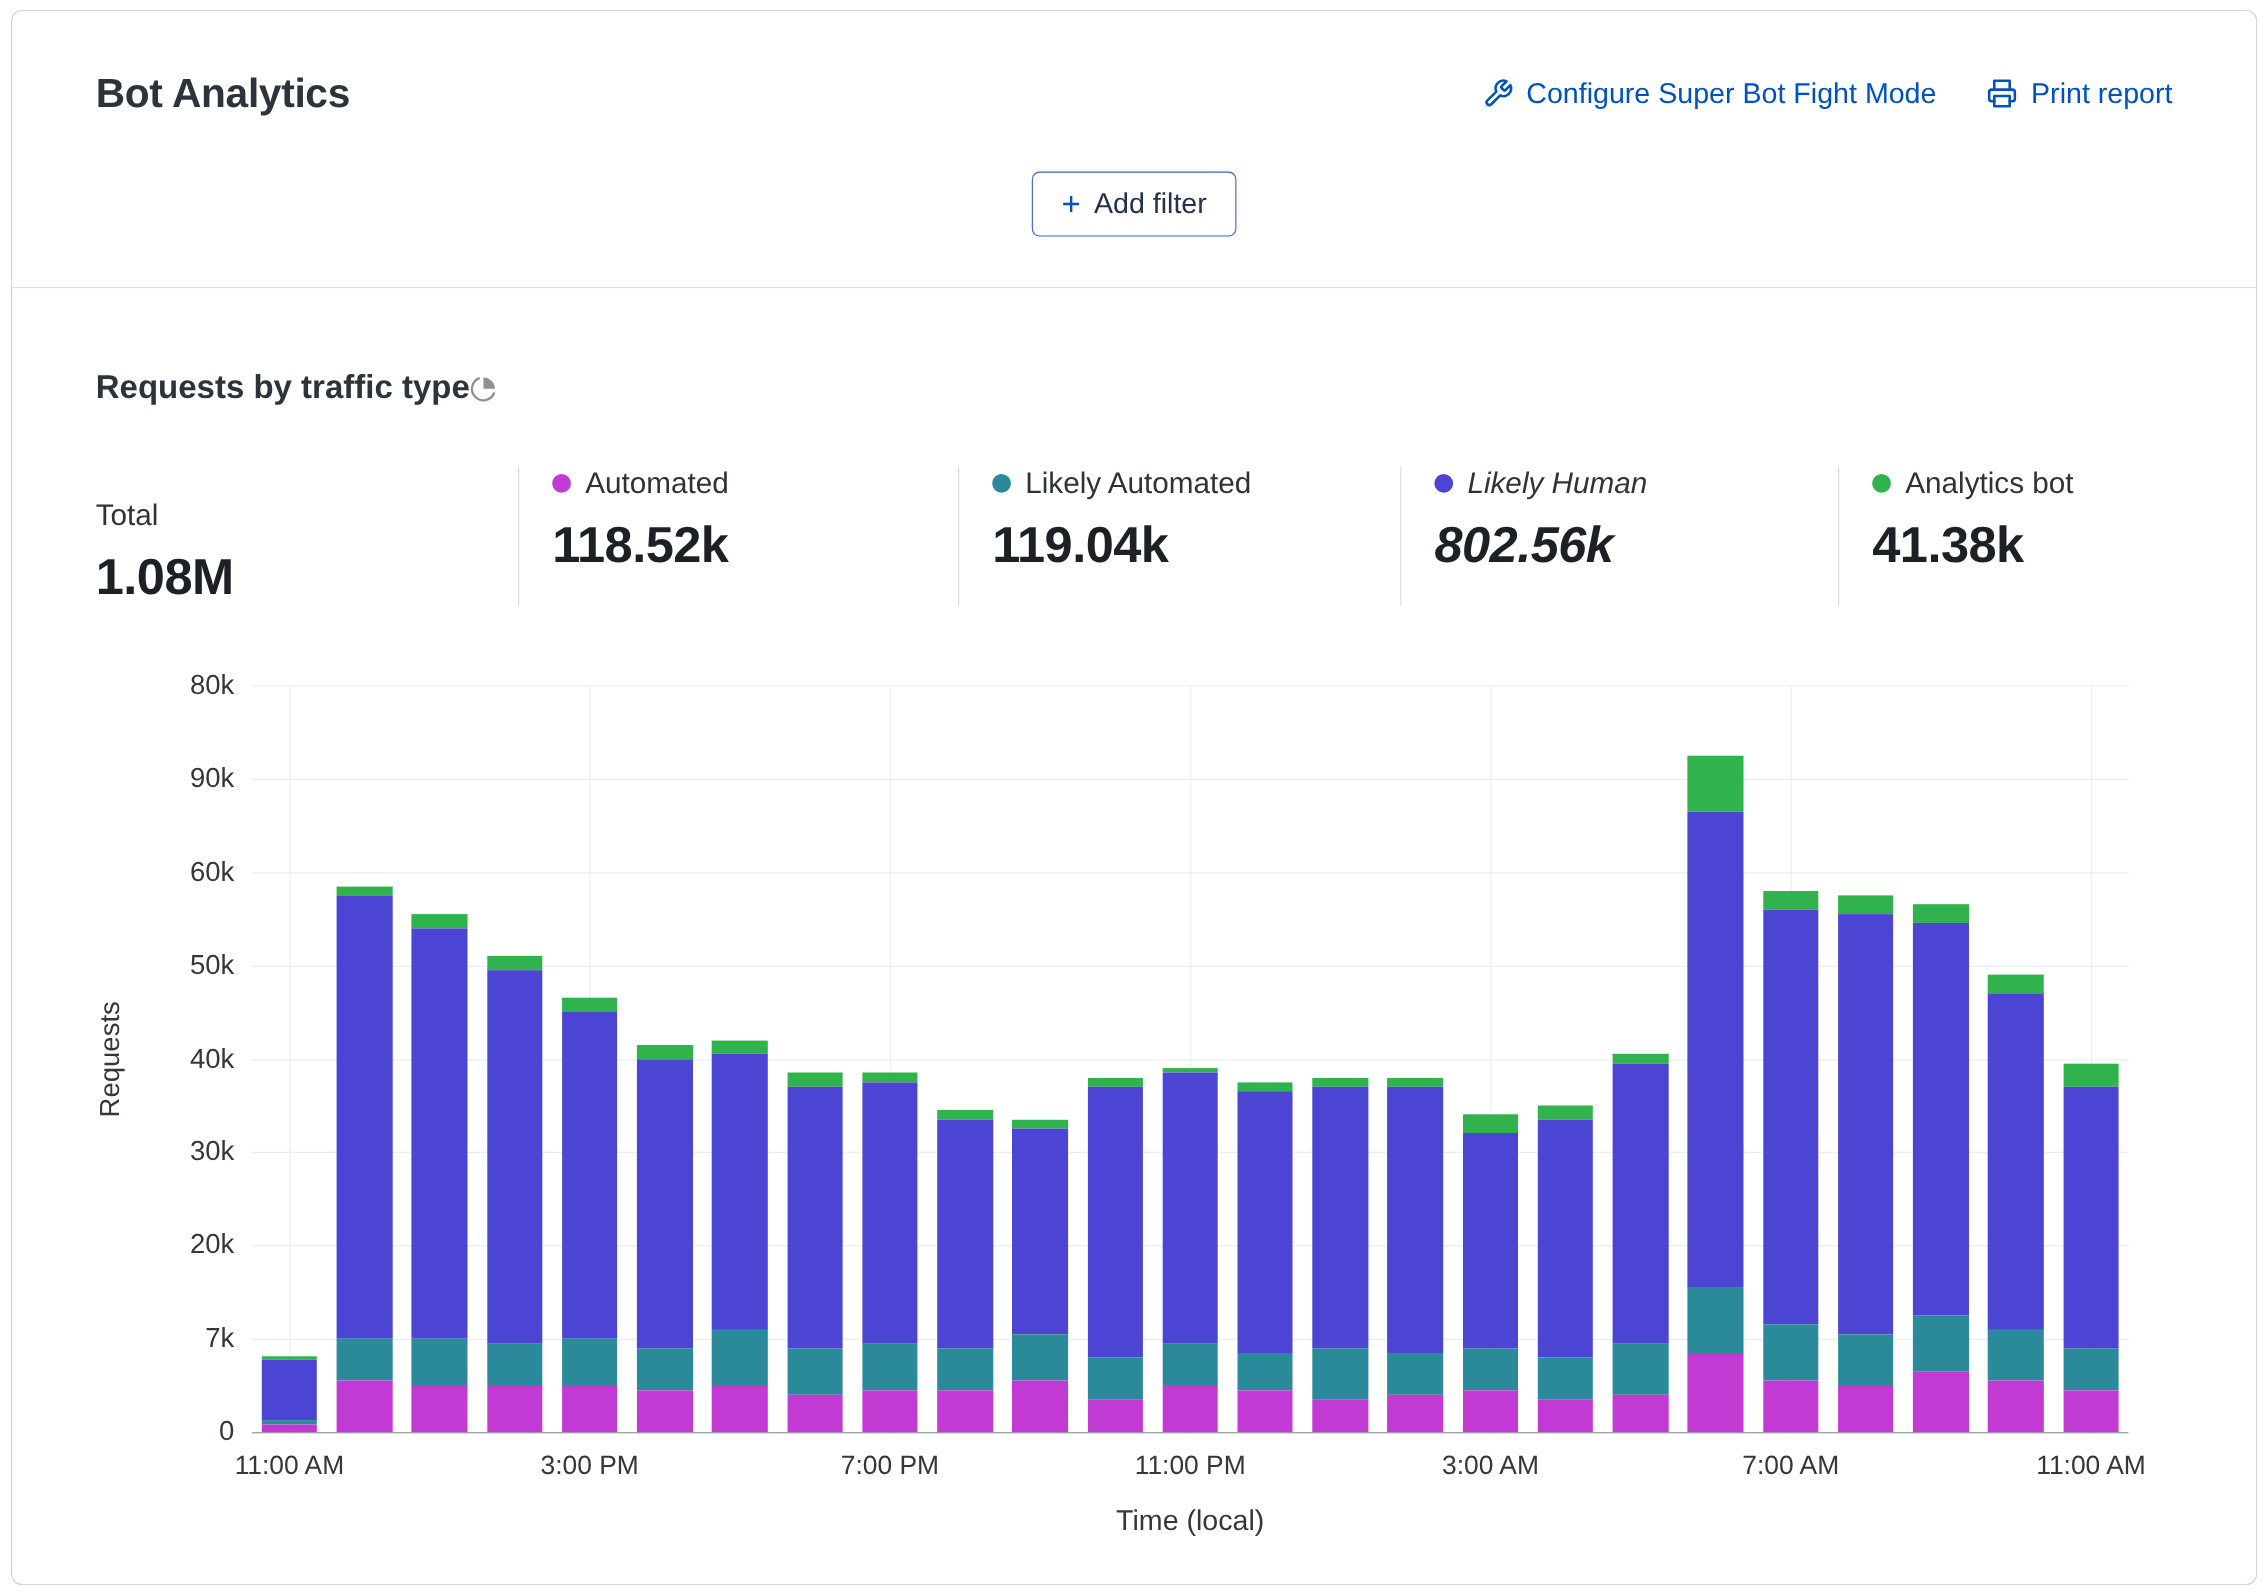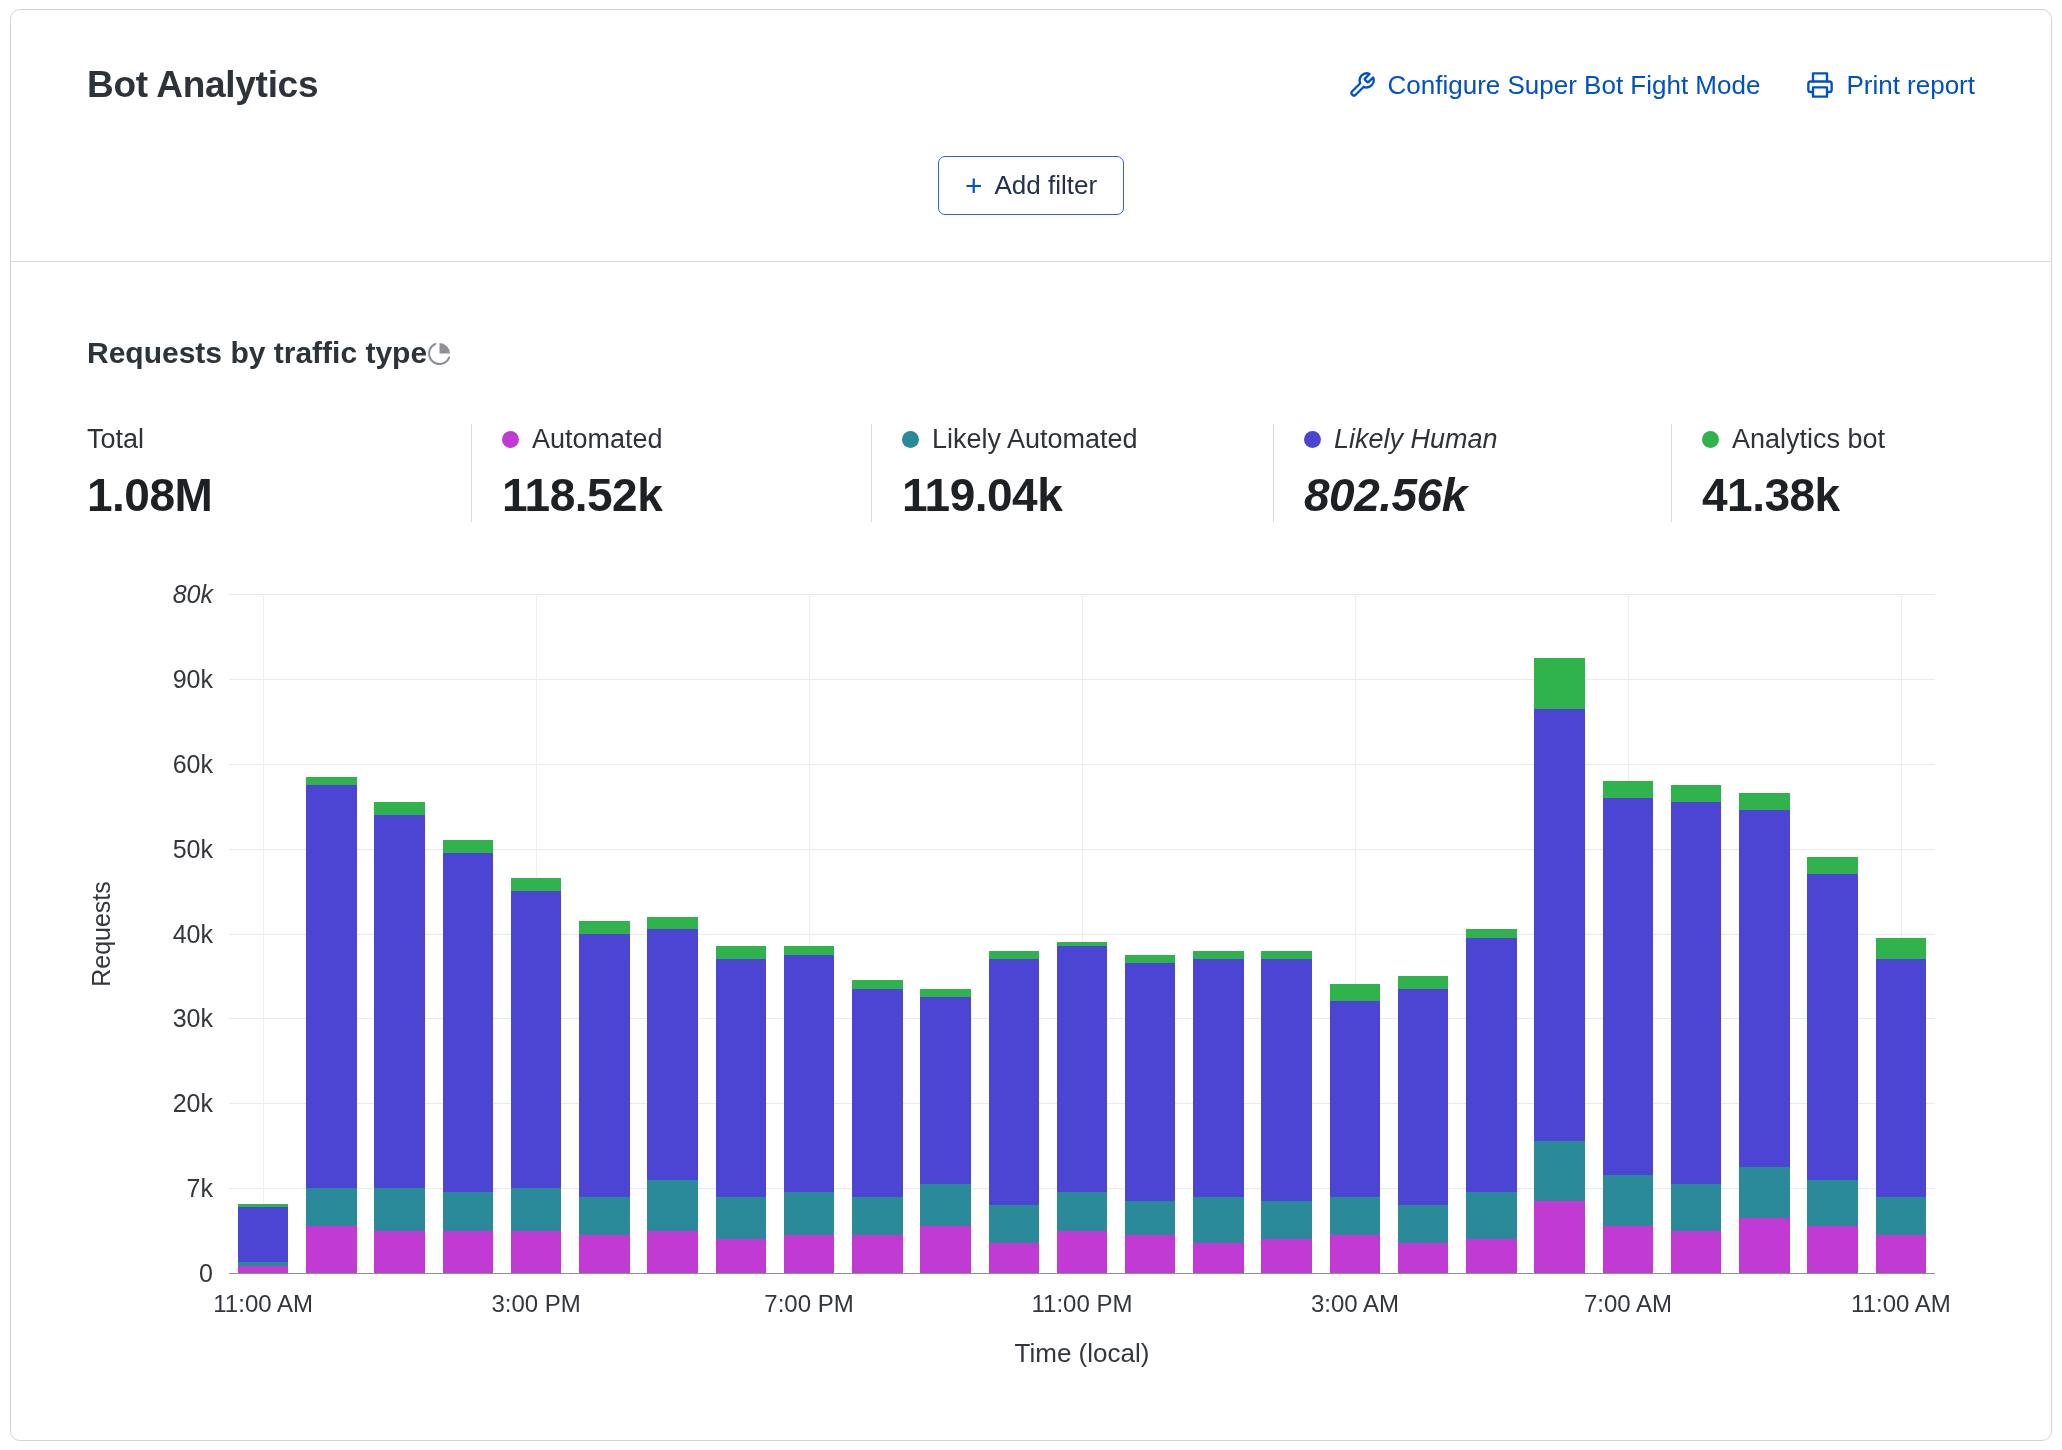--- a/index.html
+++ b/index.html
@@ -45,7 +45,7 @@
   
   .stats { margin-top:54px; display:flex; }
   .stat { padding-right:20px; }
-  .stat-w1 { width:384px; } .stat-w2 { width:400px; } .stat-w3 { width:402px; } .stat-w4 { width:398px;font-style:italic; }
+  .stat-w1 { width:384px;margin-top:29px; } .stat-w2 { width:400px; } .stat-w3 { width:402px; } .stat-w4 { width:398px;font-style:italic; }
   .stat + .stat { border-left:1px solid #d9d9d9; padding-left:30px; }
   .stat-label-row { display:flex; align-items:center; gap:13px; font-size:27px; color:#2f3338; }
   .stat-dot { width:17px; height:17px; border-radius:50%; flex:none; }

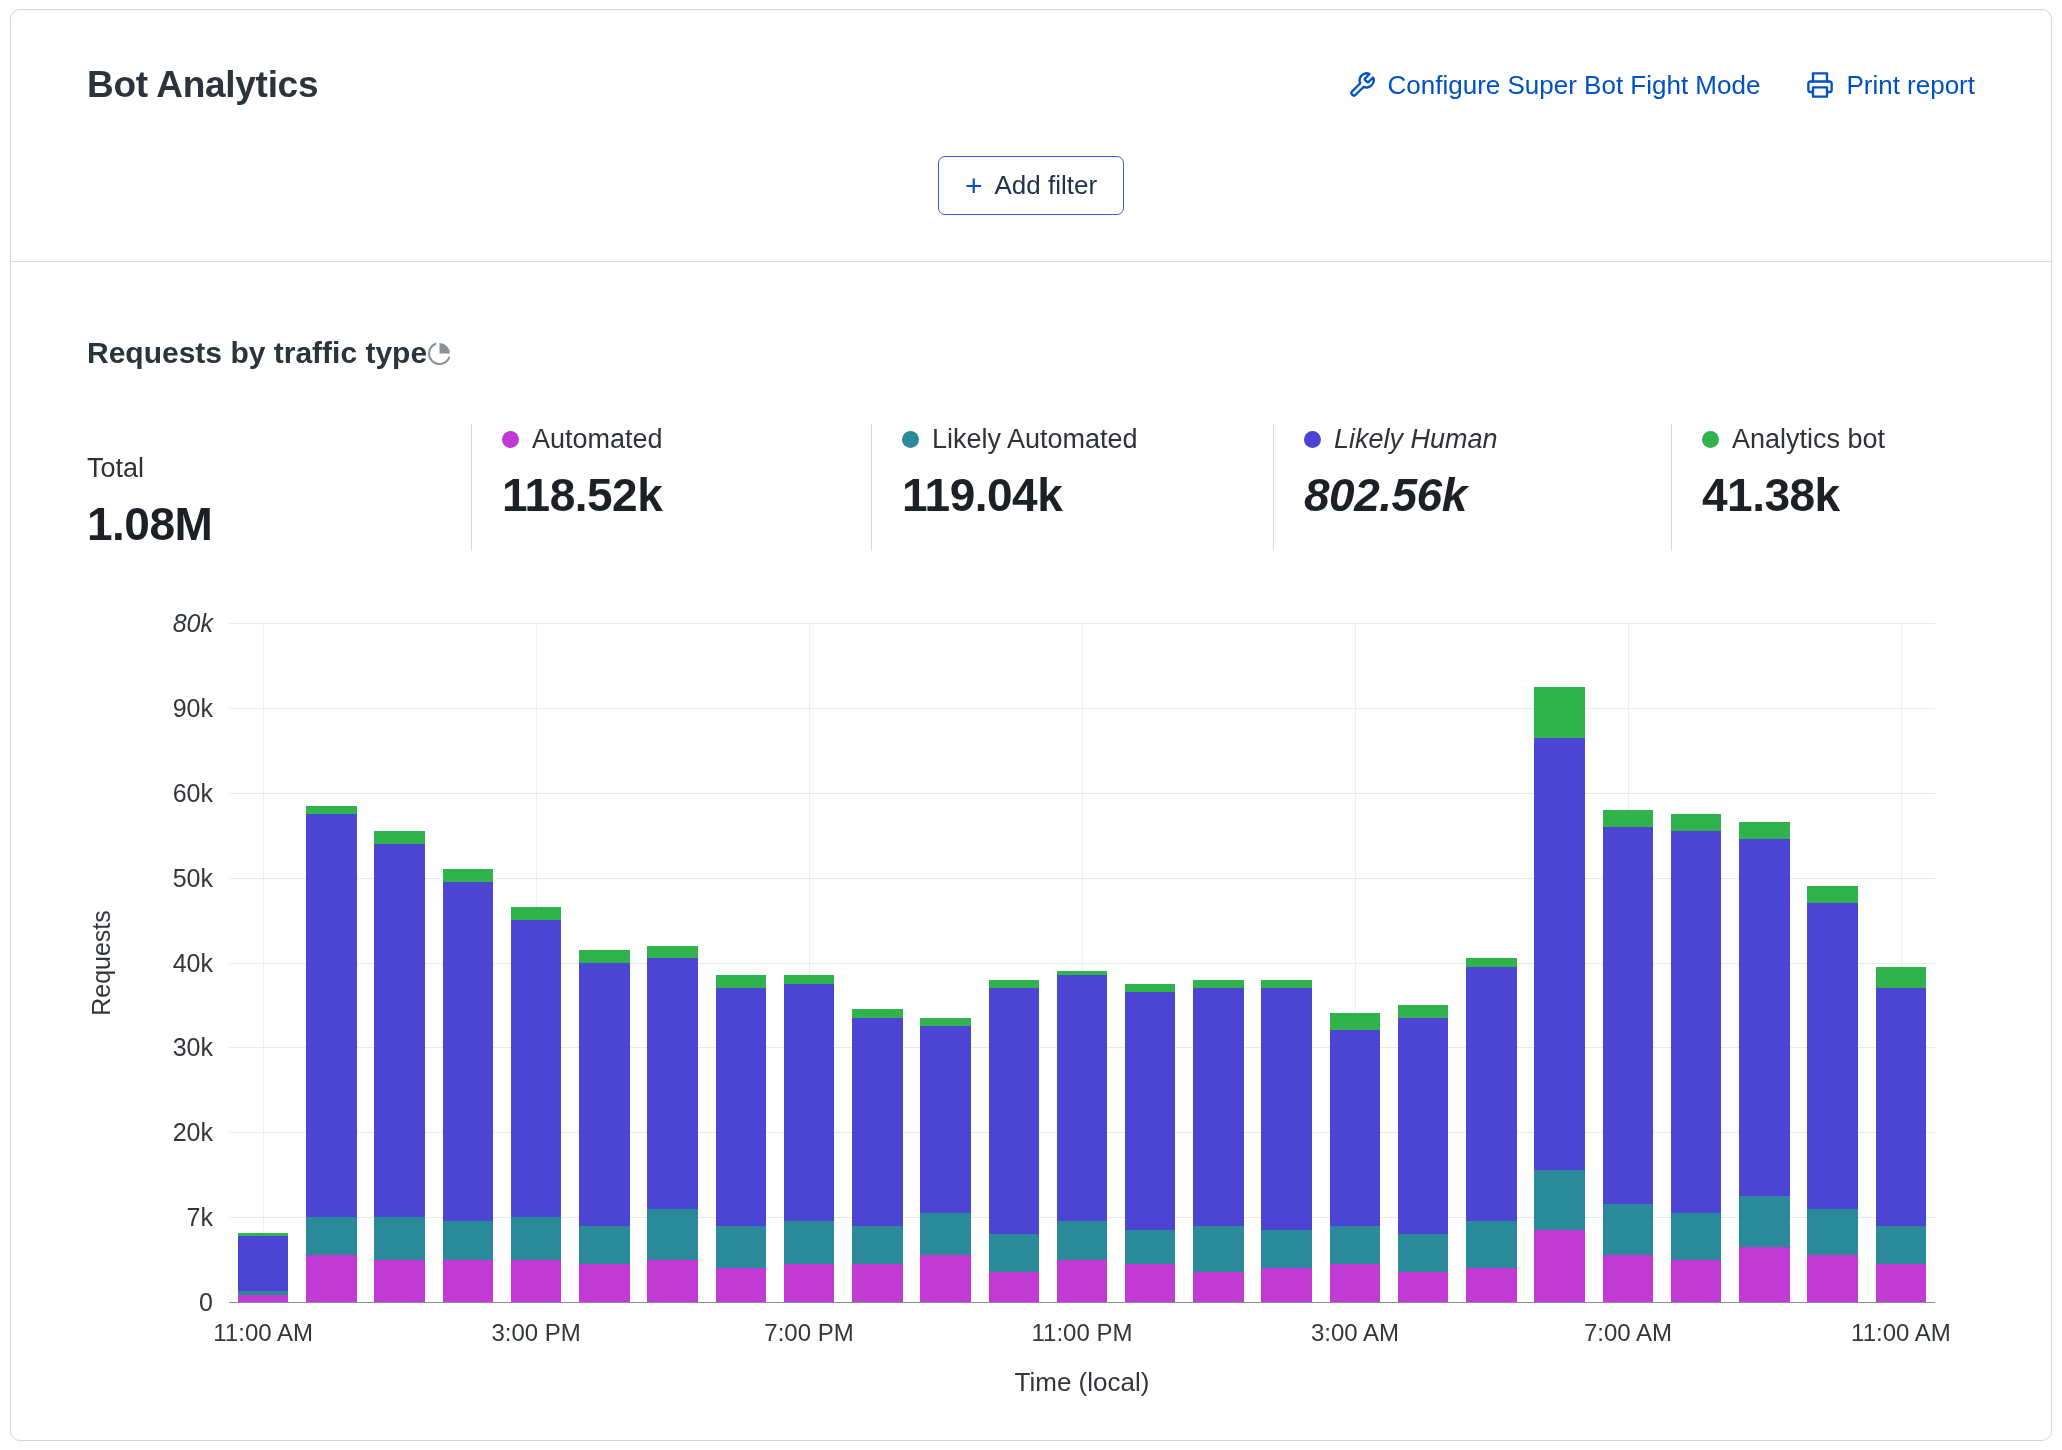--- a/index.html
+++ b/index.html
@@ -172,7 +172,7 @@
           <div class="gridline-h" style="top: 84.875px;"></div>
           <div class="ytick" style="top: 84.875px;">90k</div>
           <div class="gridline-h" style="top: 0px;"></div>
-          <div class="ytick" style="top: 0px; font-style: italic;">80k</div>
+          <div class="ytick" style="top: 0px;">80k</div>
           <div class="gridline-v" style="left: 34.12px;"></div>
           <div class="xtick" style="left: 34.12px;">11:00 AM</div>
           <div class="gridline-v" style="left: 307.08px;"></div>

